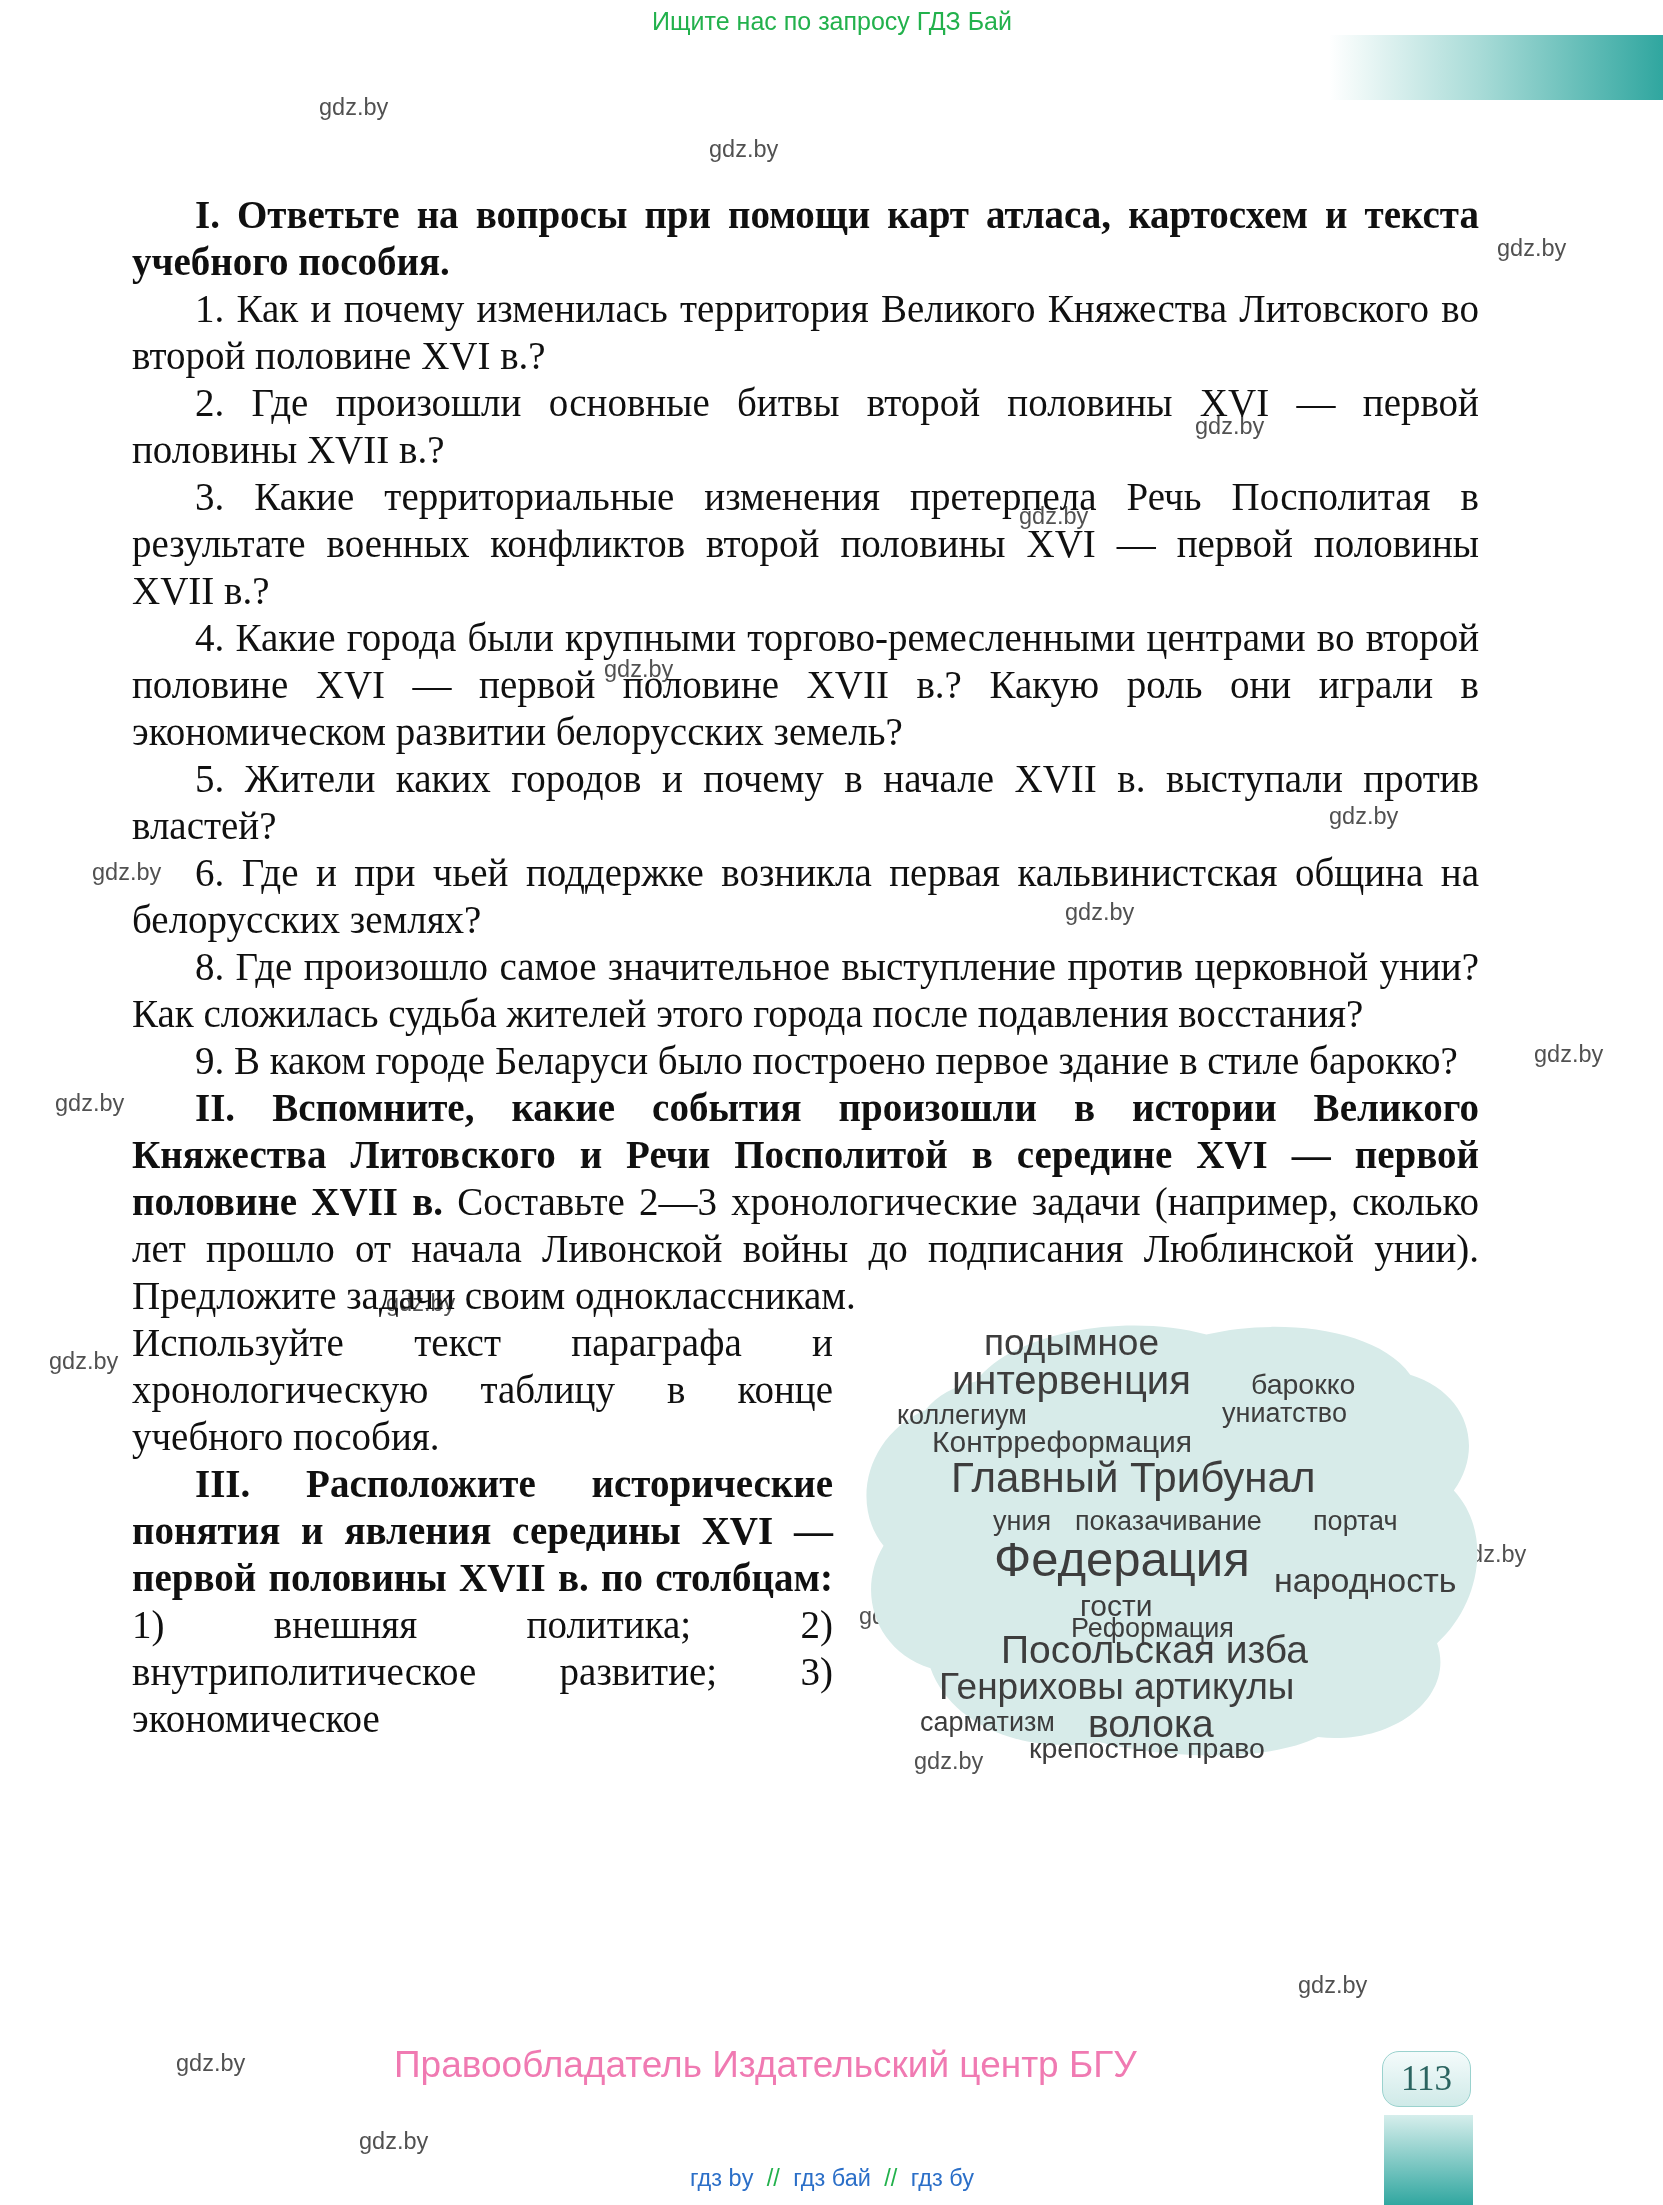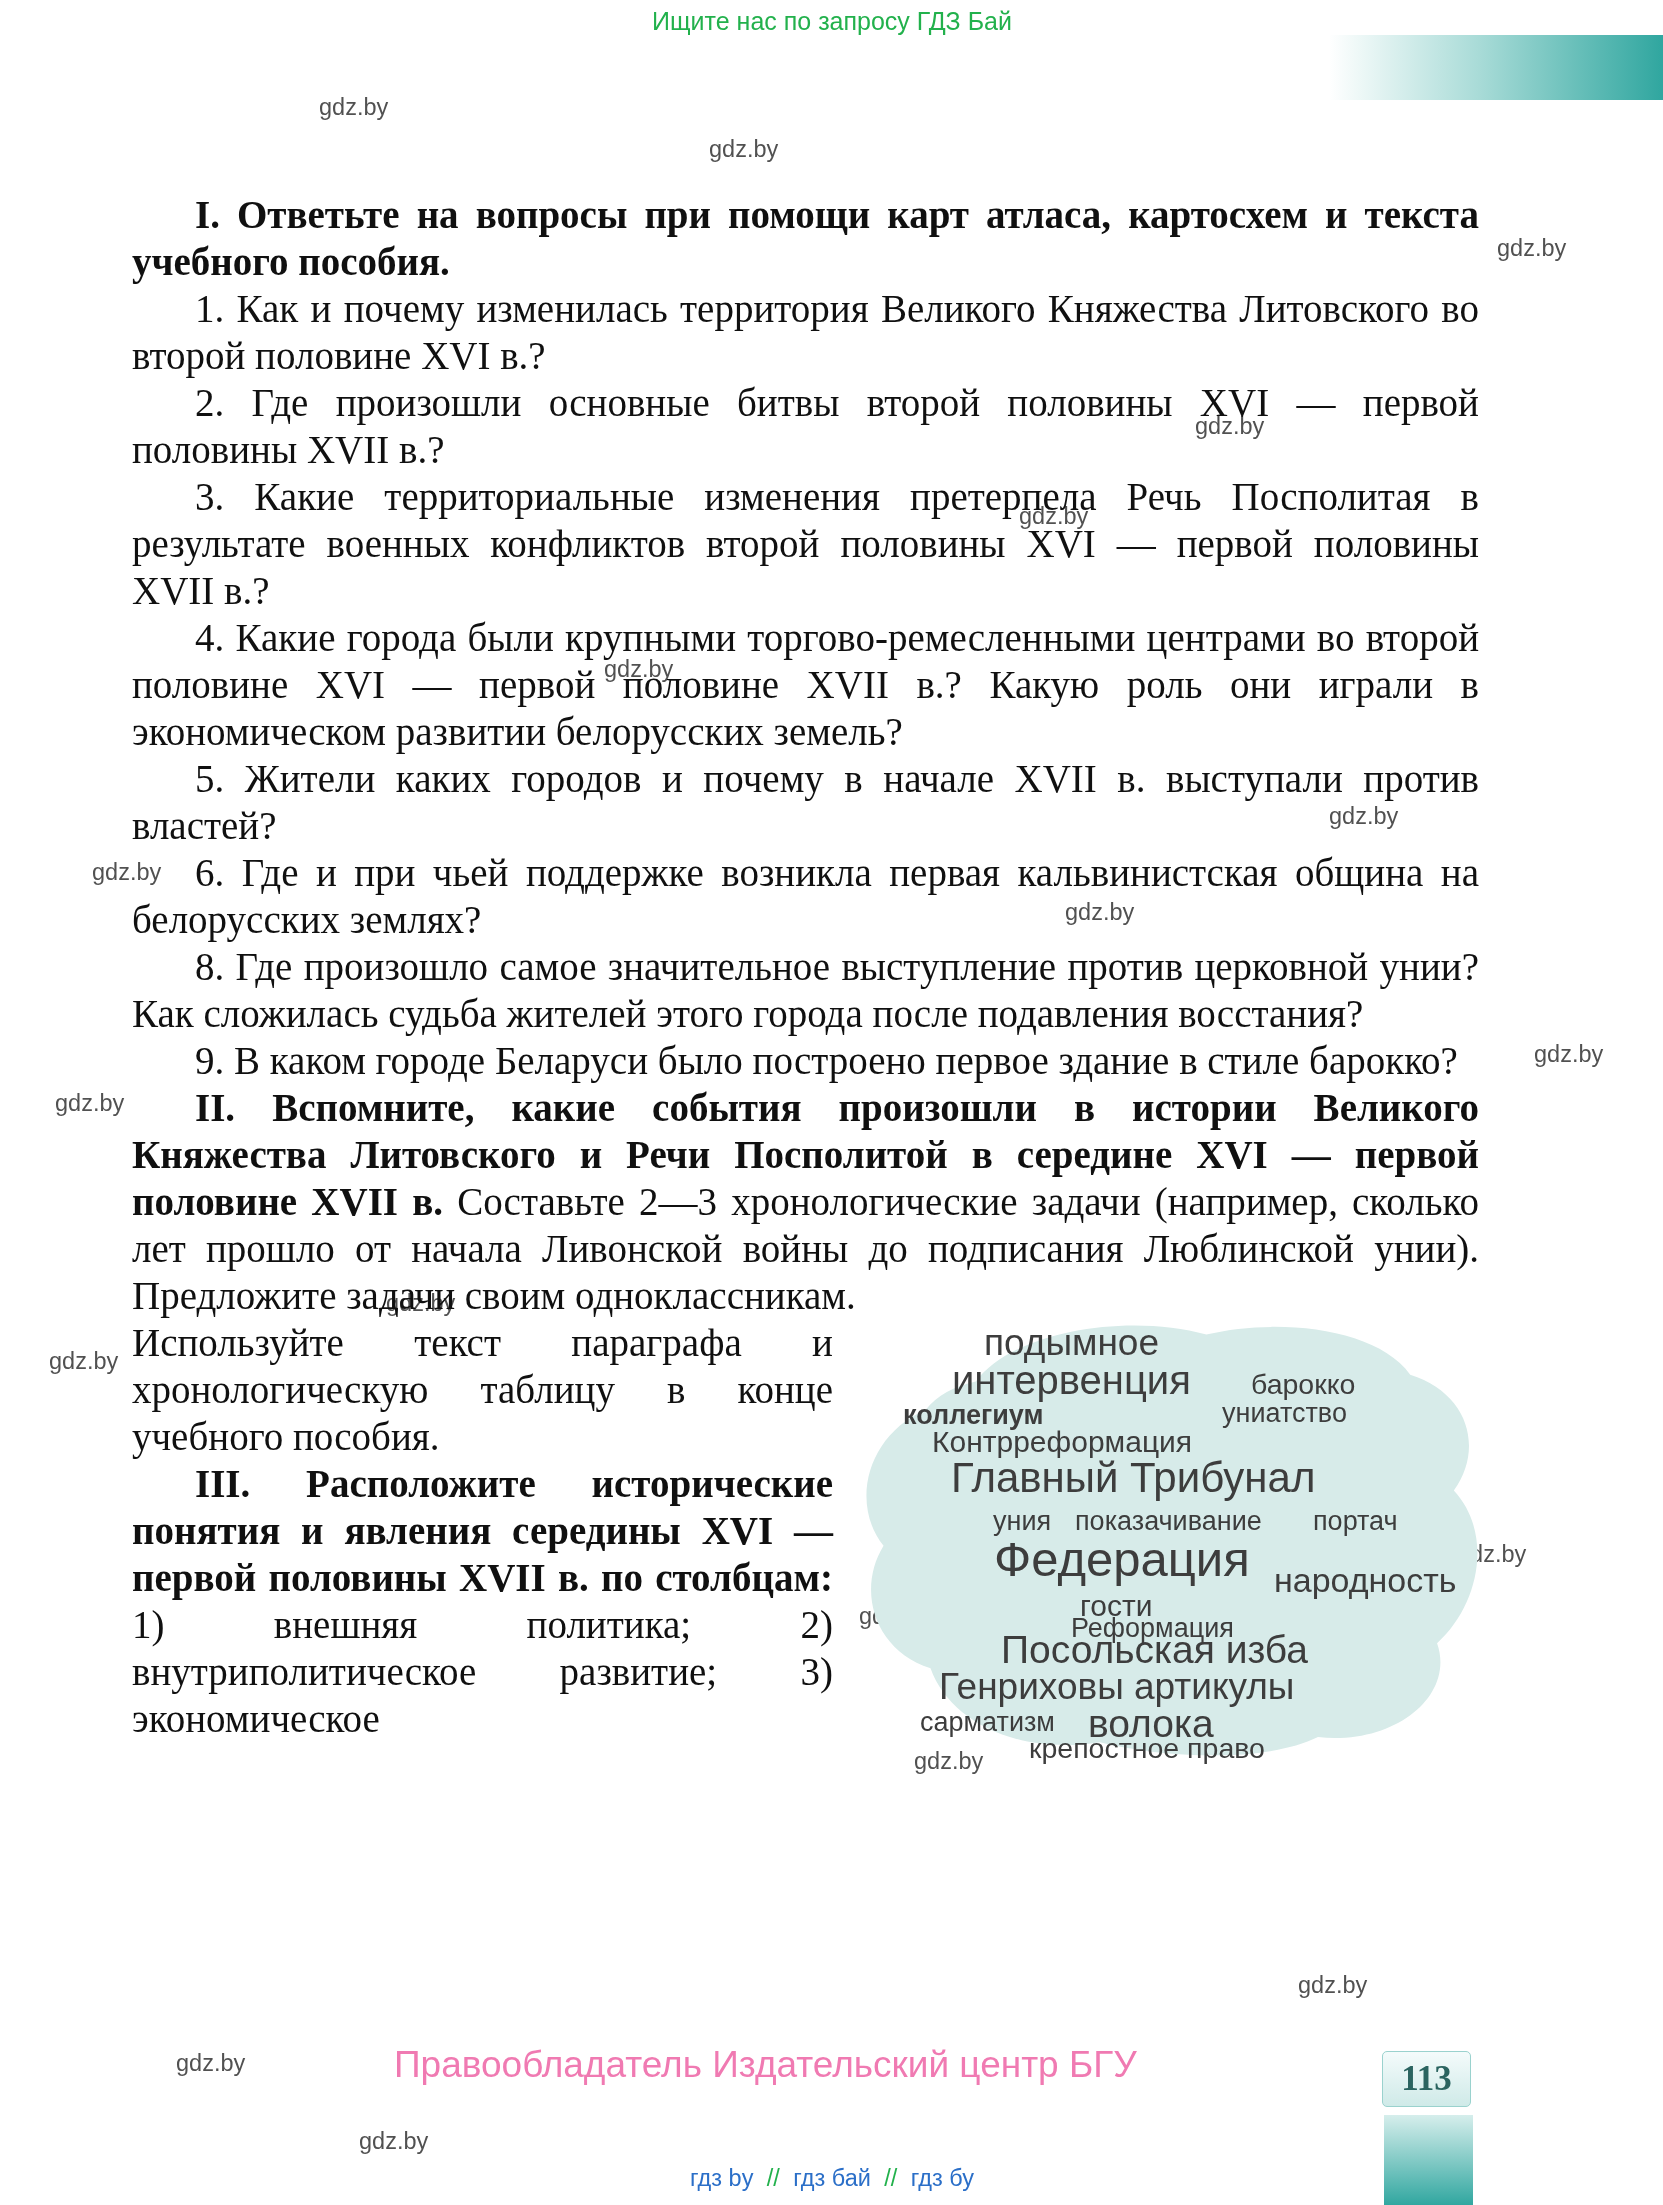--- a/index.html
+++ b/index.html
@@ -69,7 +69,7 @@
   .t0  { left:134px; top:6.7px;   font-size:37px; }
   .t1  { left:102px; top:42px;  font-size:40px; }
   .t2  { left:401px; top:52px;  font-size:28.5px; }
-  .t3  { left:53px;  top:84px; font-size:27px;font-weight:bold; }
+  .t3  { left:47px;  top:84px; font-size:27px; }
   .t4  { left:372px; top:82px;  font-size:27px; }
   .t5  { left:82px;  top:109px; font-size:30px; }
   .t6  { left:101px; top:138px; font-size:42px; }

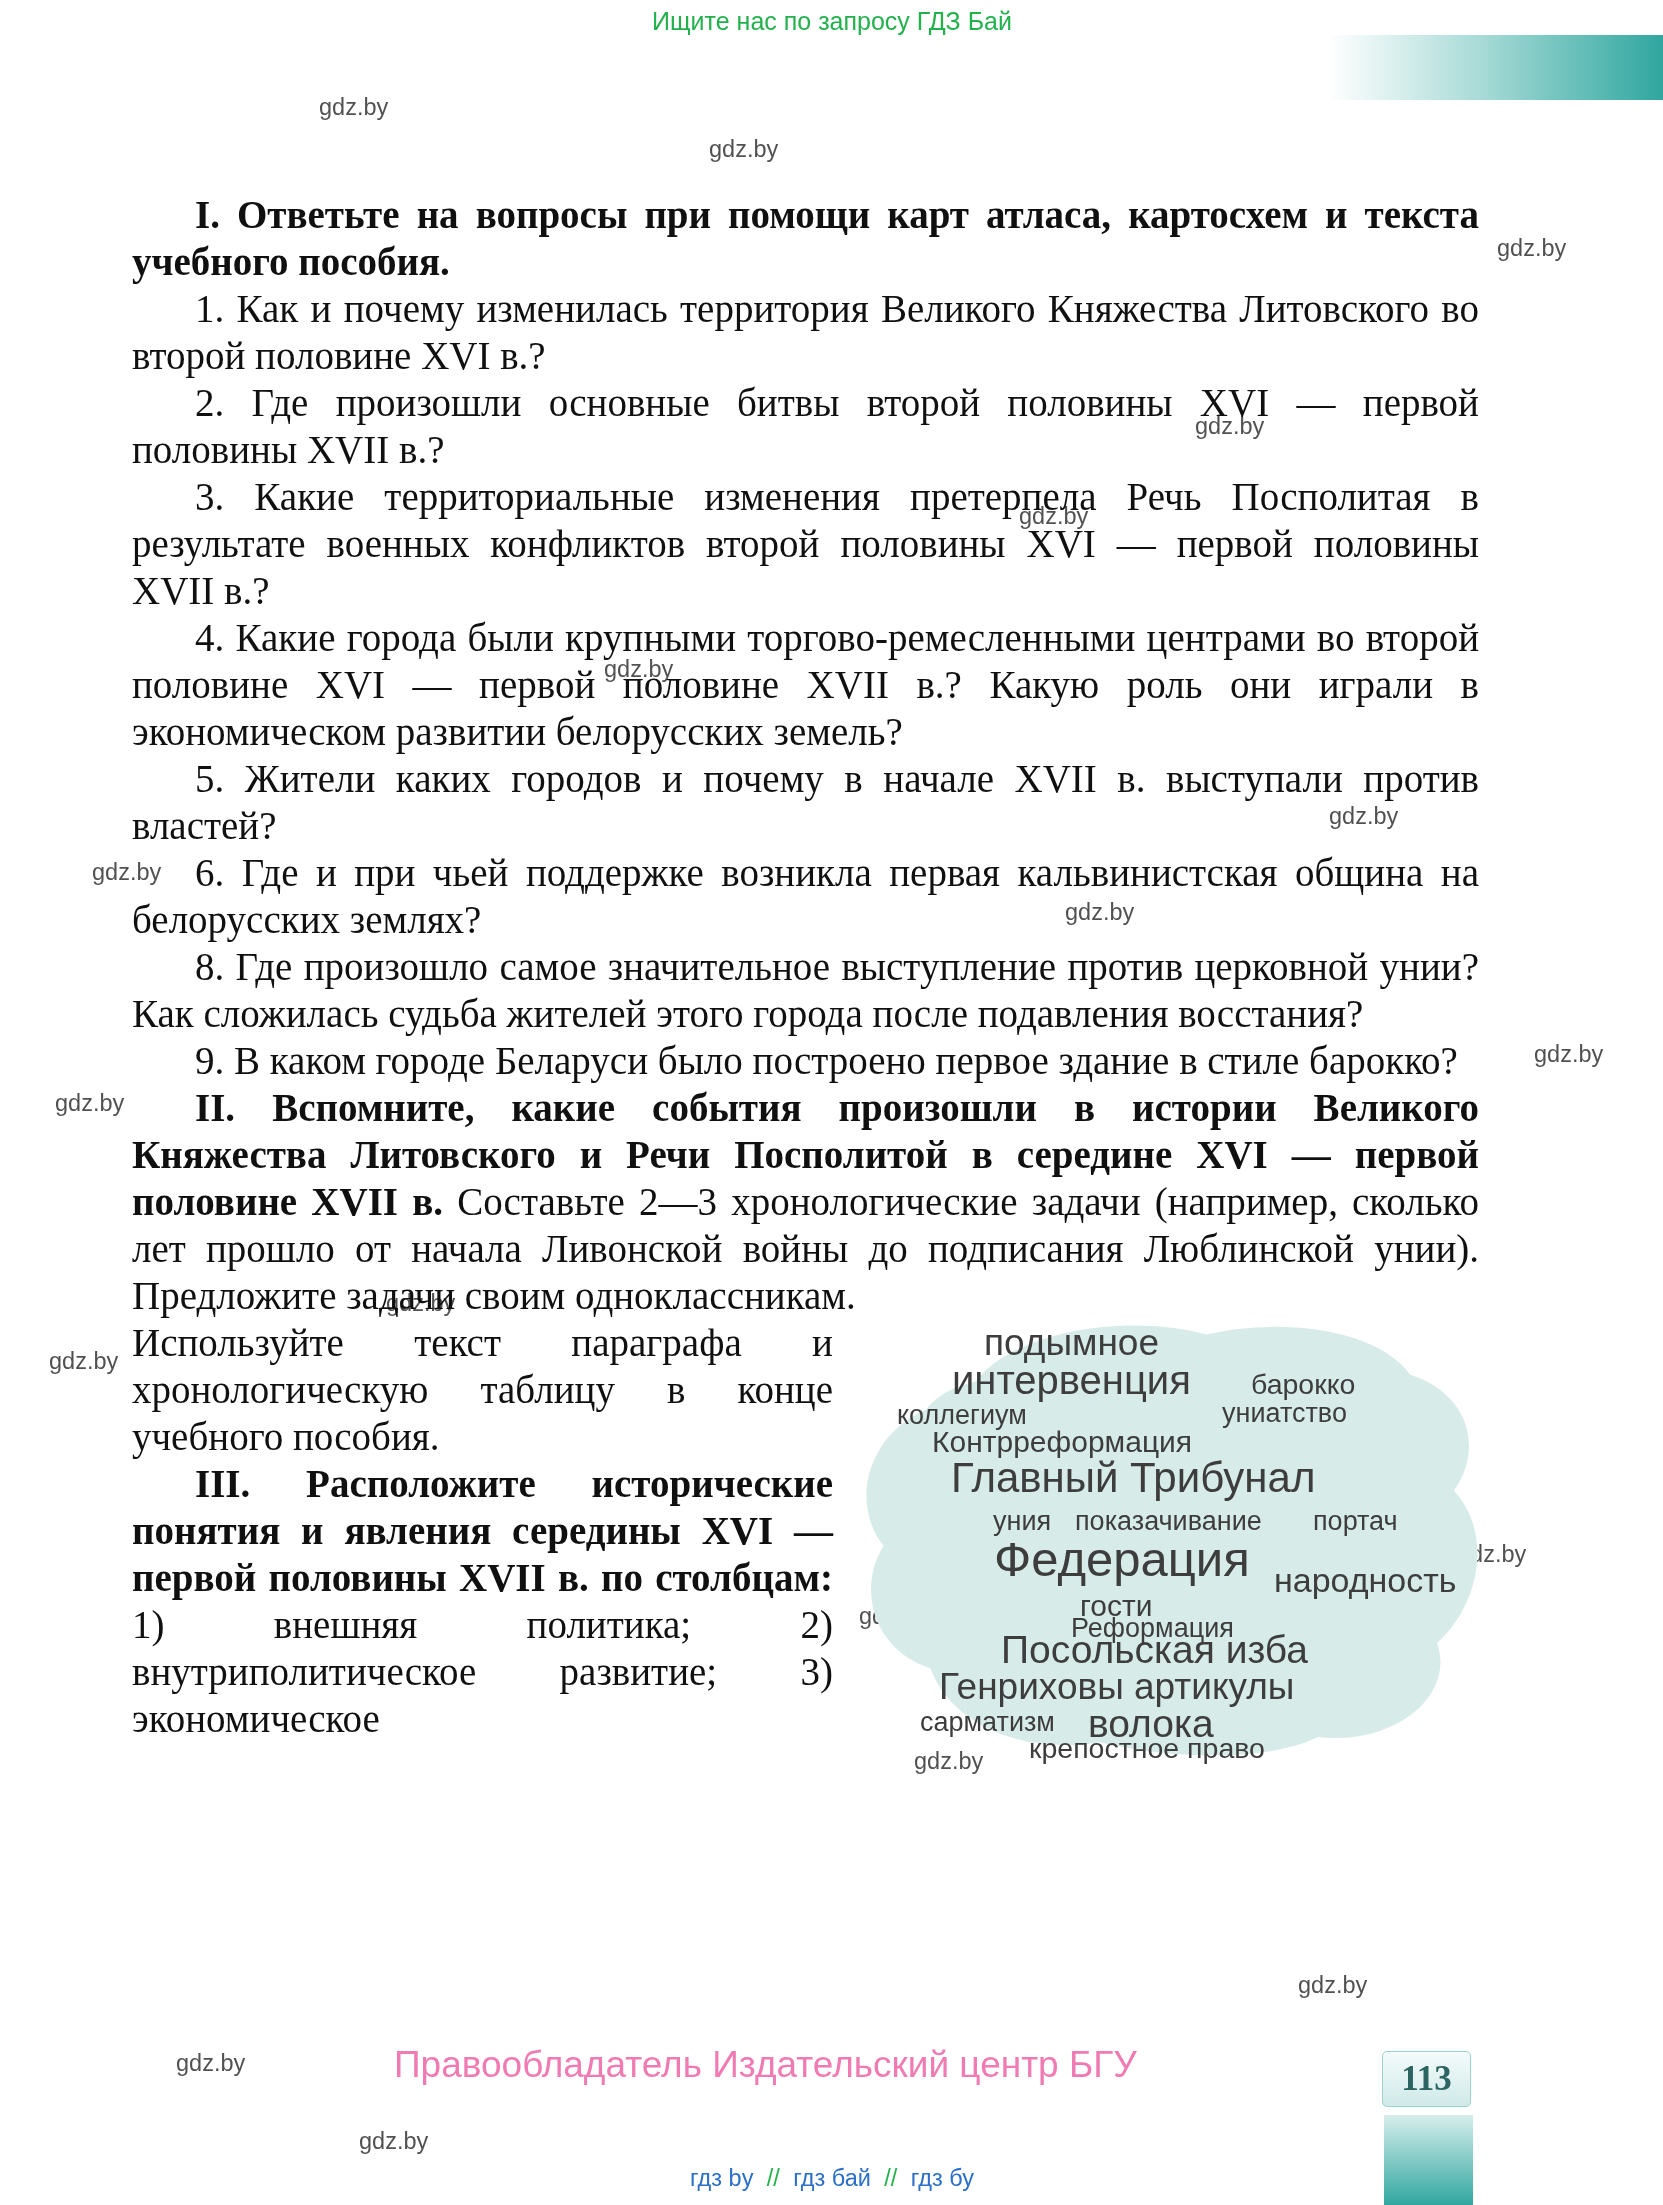--- a/index.html
+++ b/index.html
@@ -96,10 +96,10 @@
   .page-box {
     position: absolute; left: 1382px; top: 2051px;
     width: 87px; height: 54px;
-    border: 1.7px solid #9ad2ce; border-radius: 5px;
+    border: 1.7px solid #9ad2ce; border-radius: 17px;
     background: linear-gradient(180deg, #f4fbfb, #cfeae8);
     display: flex; align-items: center; justify-content: center;
-    font-size: 35px; color: #2b6460; font-weight: bold;
+    font-size: 35px; color: #2b6460;
   }
   .page-strip {
     position: absolute; left: 1384px; top: 2115px;

